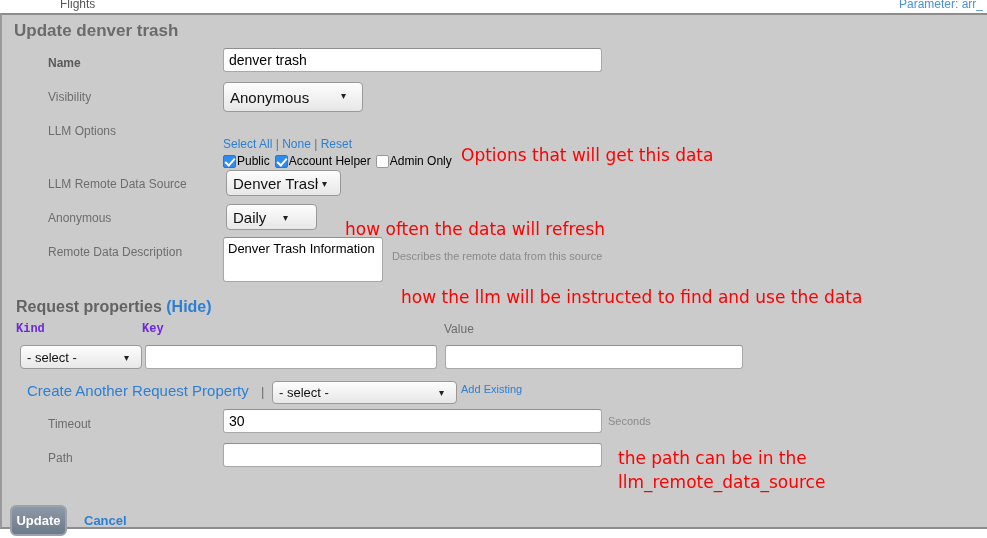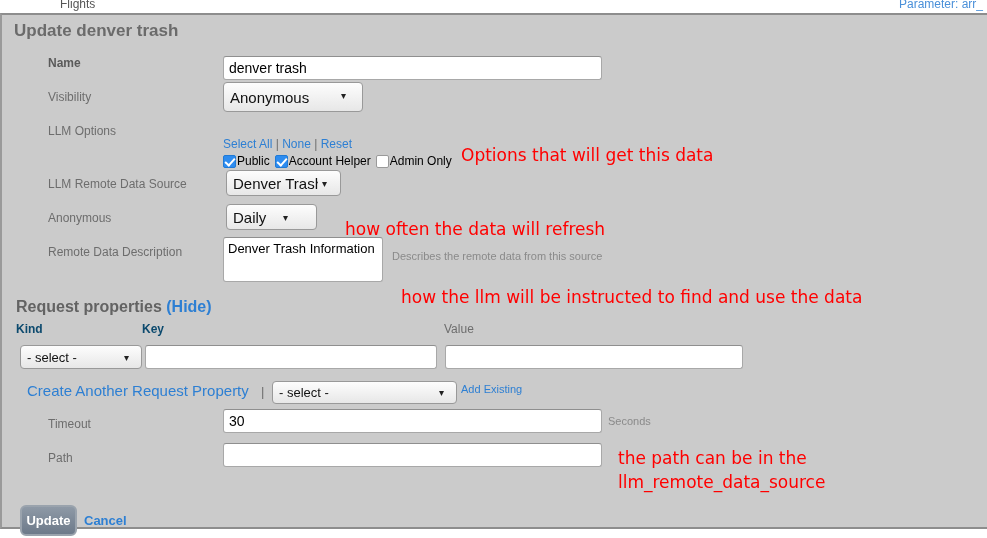--- a/index.html
+++ b/index.html
@@ -181,7 +181,7 @@
 
   <div class="row">
     <span class="row-label bold" style="top:41px;">Name</span>
-    <input class="txt" type="text" style="left: 221px; top: 33px; width: 379px; height: 24px; margin-top: 8px;" value="denver trash">
+    <input class="txt" type="text" style="left: 221px; top: 33px; width: 379px; height: 24px;" value="denver trash">
   </div>
 
   <div class="row">

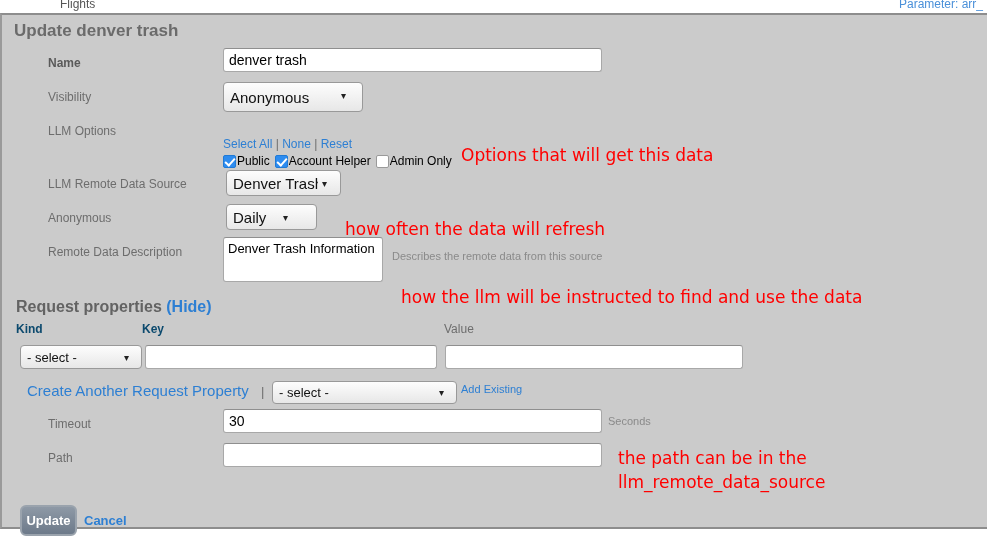--- a/index.html
+++ b/index.html
@@ -130,7 +130,7 @@
     position: absolute;
     font-size: 12px; color: #6d6d6d;
   }
-  .col-head.bold { font-weight: bold; color: #0c4a6e; }
+  .col-head.bold { font-weight: bold; color: #6d28d9; font-family: Liberation Mono, monospace; }
 
   
   .hint {

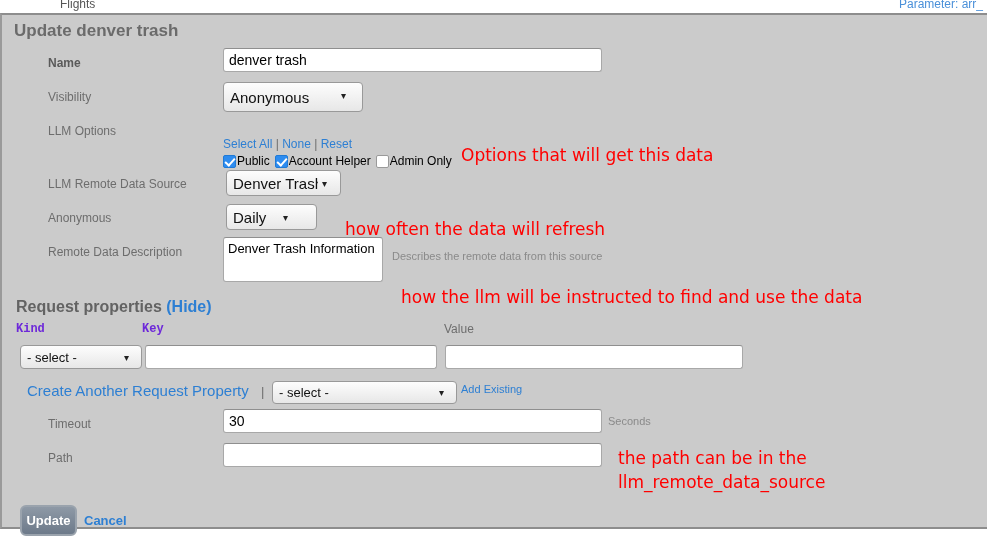--- a/index.html
+++ b/index.html
@@ -160,7 +160,6 @@
     font-size: 13px; font-weight: bold;
     cursor: pointer;
     padding: 0;
-    margin-left: 10px;
   }
   #cancel-link {
     position: absolute; left: 82px; top: 498px;

